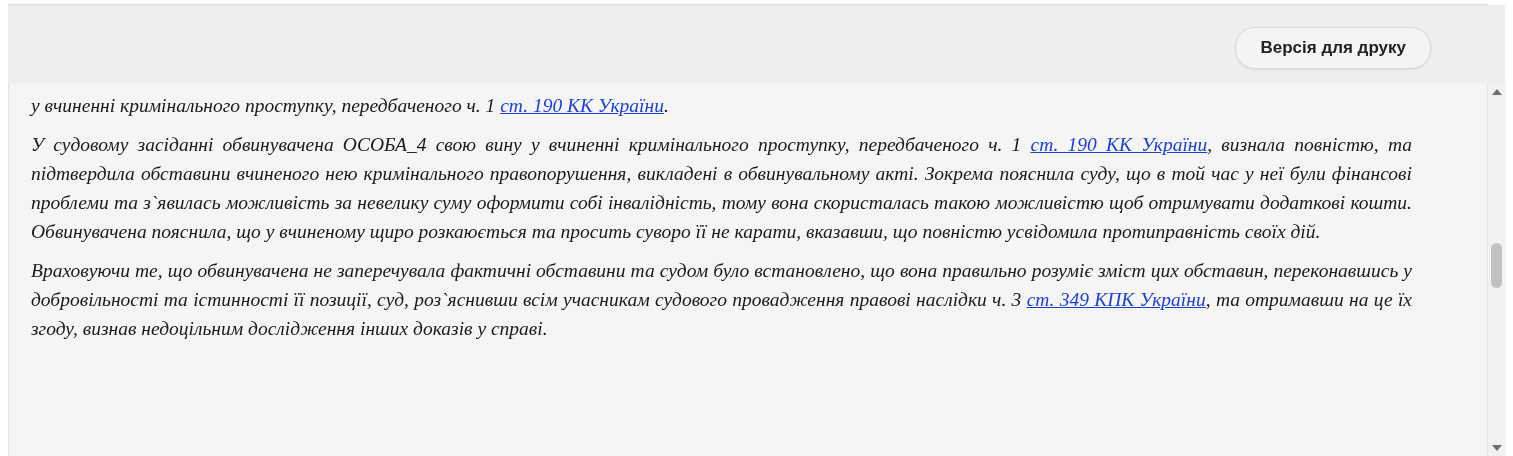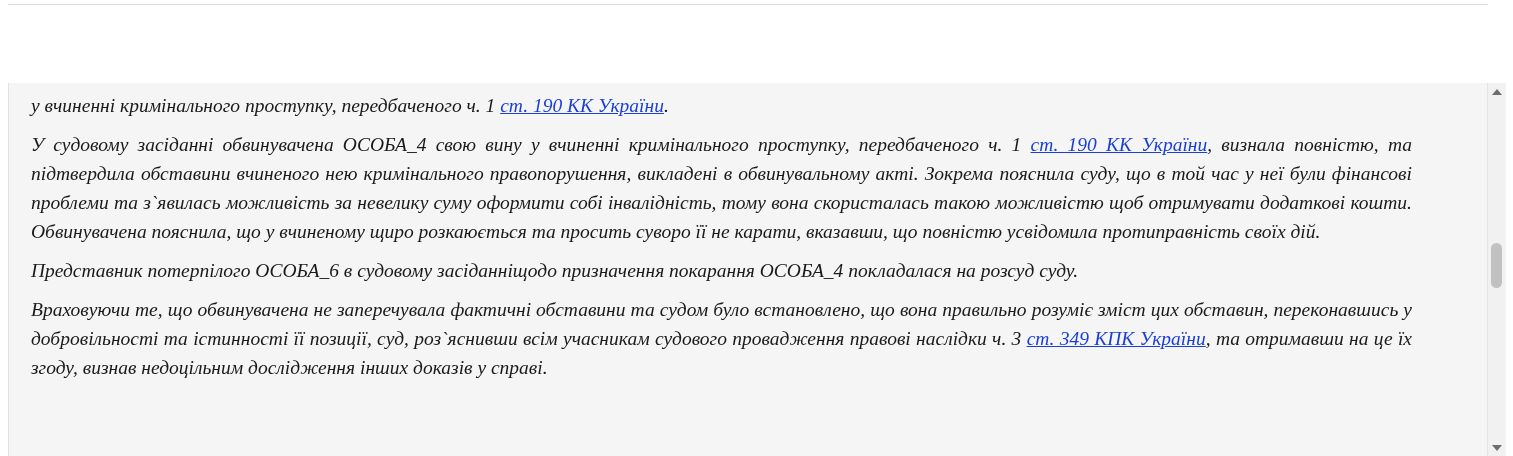--- a/index.html
+++ b/index.html
@@ -154,6 +154,9 @@
     <div class="top-divider"></div>
   </div>
 
+  <div class="toolbar">
+    <div class="print-button">Версія для друку</div>
+  </div>
 
   <div class="doc-area">
     <div class="doc-inner" id="doc-body">

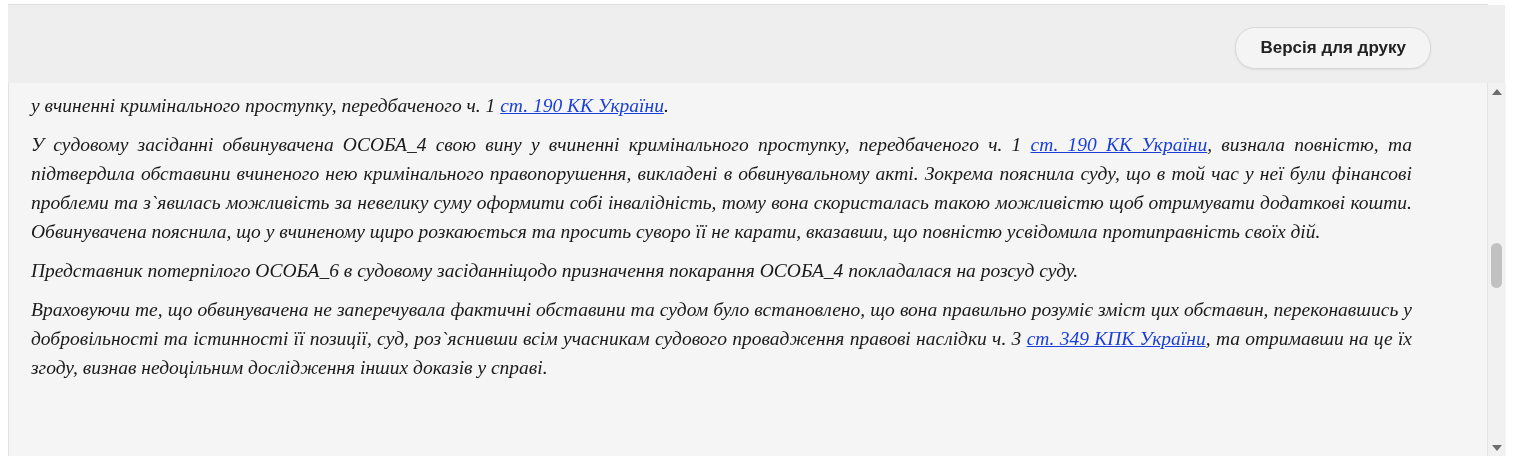--- a/index.html
+++ b/index.html
@@ -162,7 +162,6 @@
     <div class="doc-inner" id="doc-body">
         <p class="para first"><span>у вчиненні кримінального проступку, передбаченого ч. 1 </span><a class="lawlink" href="#">ст. 190 КК України</a><span>.</span></p>
         <p class="para spaced"><span>У судовому засіданні обвинувачена ОСОБА_4 свою вину у вчиненні кримінального проступку, передбаченого ч. 1 </span><a class="lawlink" href="#">ст. 190 КК України</a><span>, визнала повністю, та підтвердила обставини вчиненого нею кримінального правопорушення, викладені в обвинувальному акті. Зокрема пояснила суду, що в той час у неї були фінансові проблеми та з`явилась можливість за невелику суму оформити собі інвалідність, тому вона скористалась такою можливістю щоб отримувати додаткові кошти. Обвинувачена пояснила, що у вчиненому щиро розкаюється та просить суворо її не карати, вказавши, що повністю усвідомила протиправність своїх дій.</span></p>
-        <p class="para spaced"><span>Представник потерпілого ОСОБА_6 в судовому засіданніщодо призначення покарання ОСОБА_4 покладалася на розсуд суду.</span></p>
         <p class="para spaced"><span>Враховуючи те, що обвинувачена не заперечувала фактичні обставини та судом було встановлено, що вона правильно розуміє зміст цих обставин, переконавшись у добровільності та істинності її позиції, суд, роз`яснивши всім учасникам судового провадження правові наслідки ч. 3 </span><a class="lawlink" href="#">ст. 349 КПК України</a><span>, та отримавши на це їх згоду, визнав недоцільним дослідження інших доказів у справі.</span></p>
       </div>
   </div>

